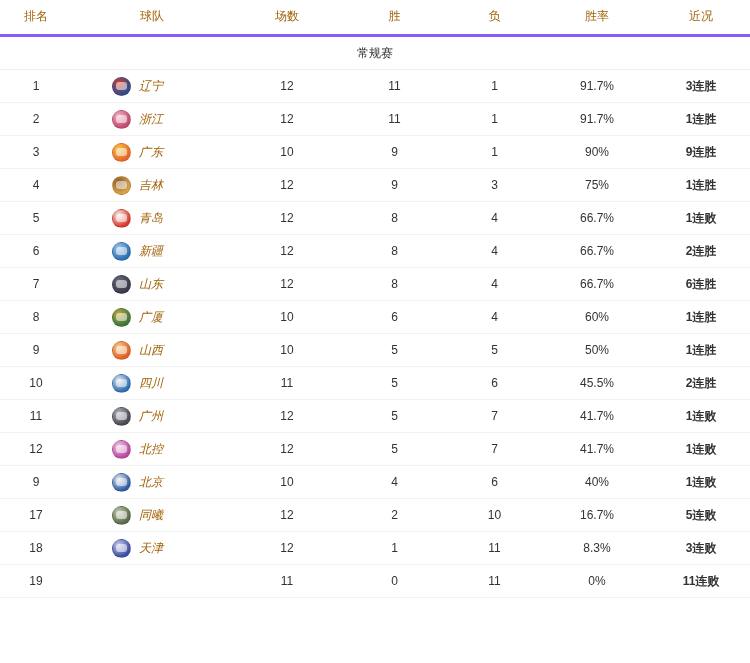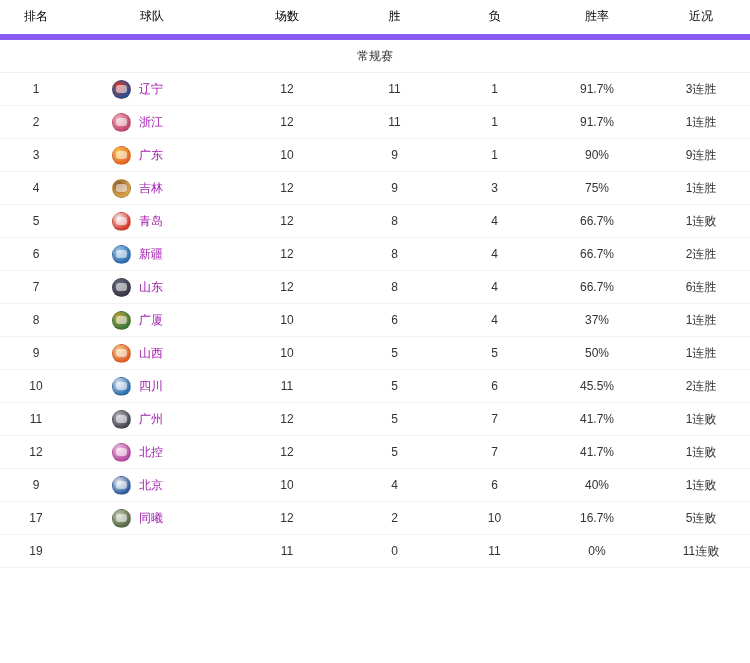--- a/index.html
+++ b/index.html
@@ -25,10 +25,10 @@
   table.standings th {
     font-size: 12px;
     font-weight: normal;
-    color: #000000;
+    color: #a16207;
     padding: 8px 0 9px 0;
     text-align: center;
-    border-bottom: 6px solid #8b5cf6;
+    border-bottom: 3px solid #8b5cf6;
     background: #ffffff;
   }
   .col-rank   { width: 72px; }

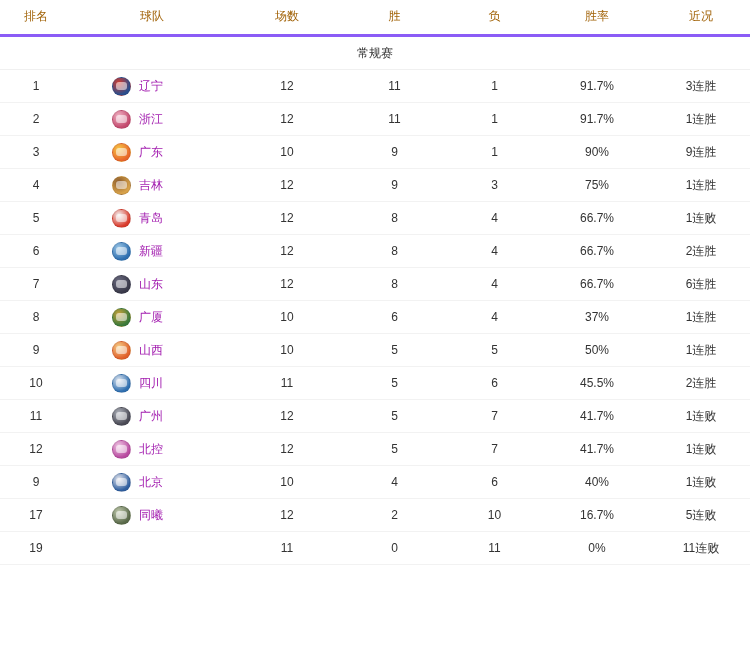--- a/index.html
+++ b/index.html
@@ -87,8 +87,9 @@
   }
   .team-name {
     font-size: 12px;
-    color: #a21caf;
+    color: #a16207;
     white-space: nowrap;
+    font-style: italic;
   }
   .rank-cell { color: #333333; }
   .streak-cell { color: #333333; }

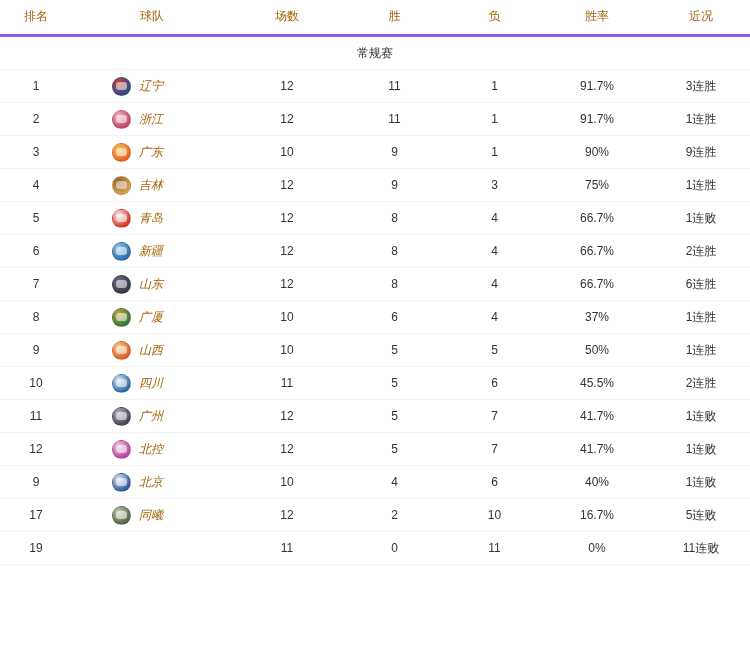--- a/index.html
+++ b/index.html
@@ -92,7 +92,7 @@
     font-style: italic;
   }
   .rank-cell { color: #333333; }
-  .streak-cell { color: #333333; }
+  .streak-cell { color: #333333; font-weight: bold; }
 </style>
 </head>
 <body>

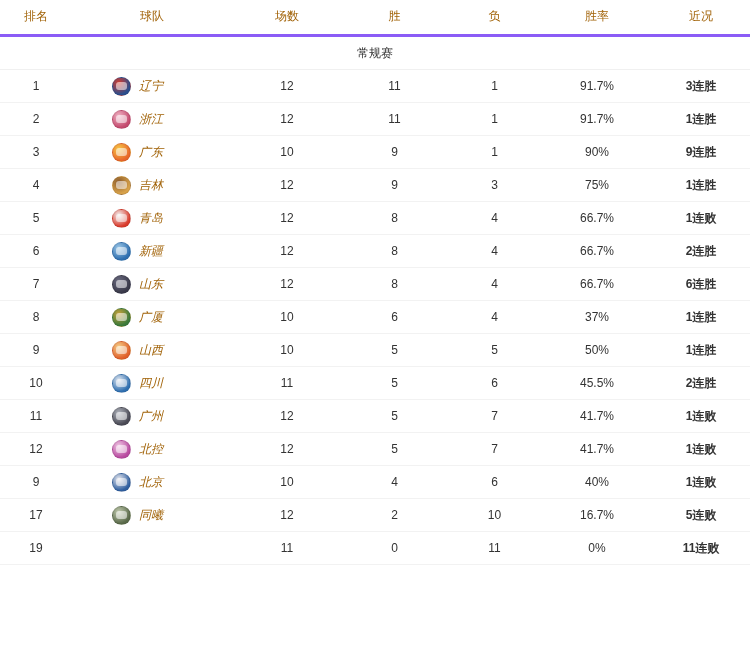--- a/index.html
+++ b/index.html
@@ -232,7 +232,7 @@
           <td>10</td>
           <td>6</td>
           <td>4</td>
-          <td>37%</td>
+          <td>60%</td>
           <td class="streak-cell">1连胜</td>
         </tr>
         <tr class="team-row">

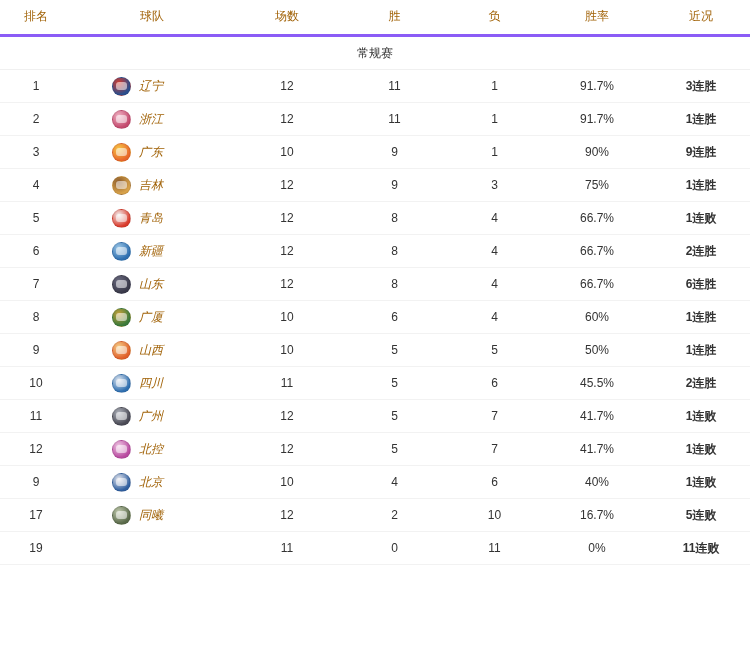--- a/index.html
+++ b/index.html
@@ -320,6 +320,20 @@
           <td class="streak-cell">5连败</td>
         </tr>
         <tr class="team-row">
+          <td class="rank-cell">18</td>
+          <td>
+            <div class="team-cell">
+              <span class="logo" style="background: radial-gradient(circle at 35% 30%, rgb(198, 205, 240) 0%, rgb(63, 79, 160) 70%);"></span>
+              <span class="team-name">天津</span>
+            </div>
+          </td>
+          <td>12</td>
+          <td>1</td>
+          <td>11</td>
+          <td>8.3%</td>
+          <td class="streak-cell">3连败</td>
+        </tr>
+        <tr class="team-row">
           <td class="rank-cell">19</td>
           <td>
             <div class="team-cell"></div>

